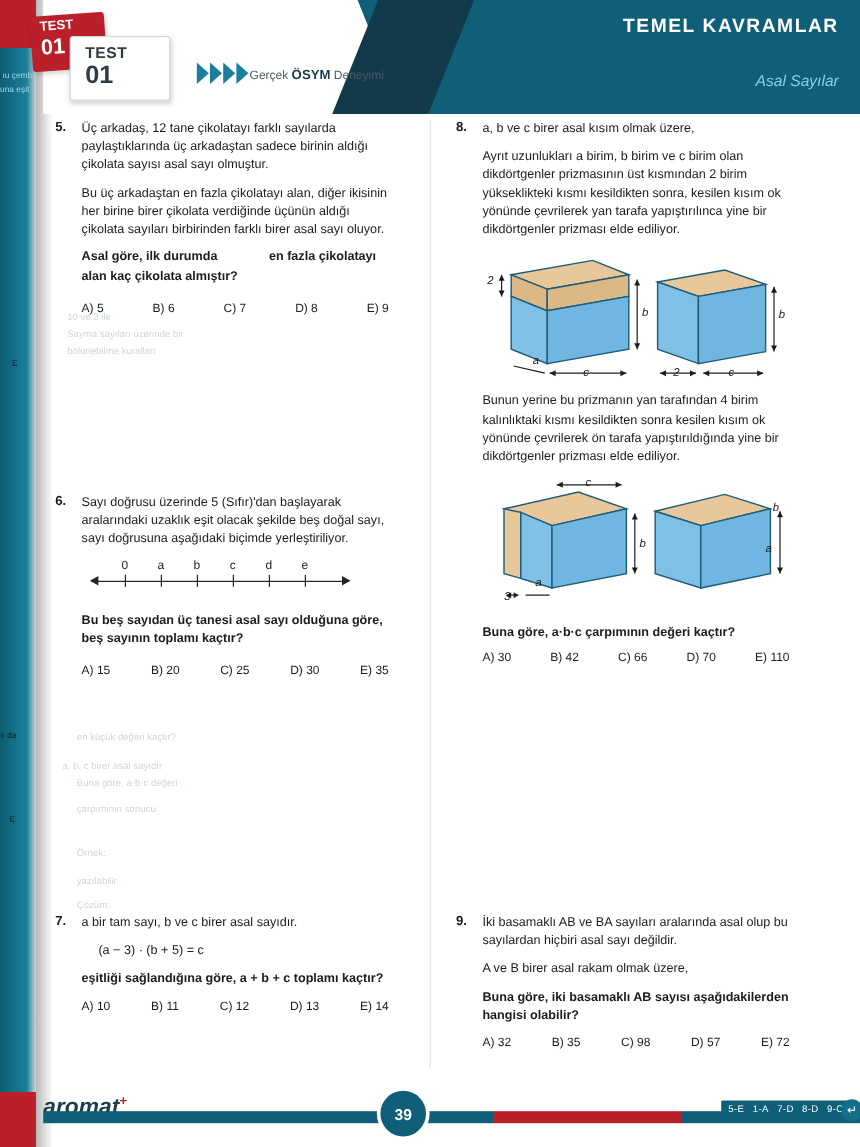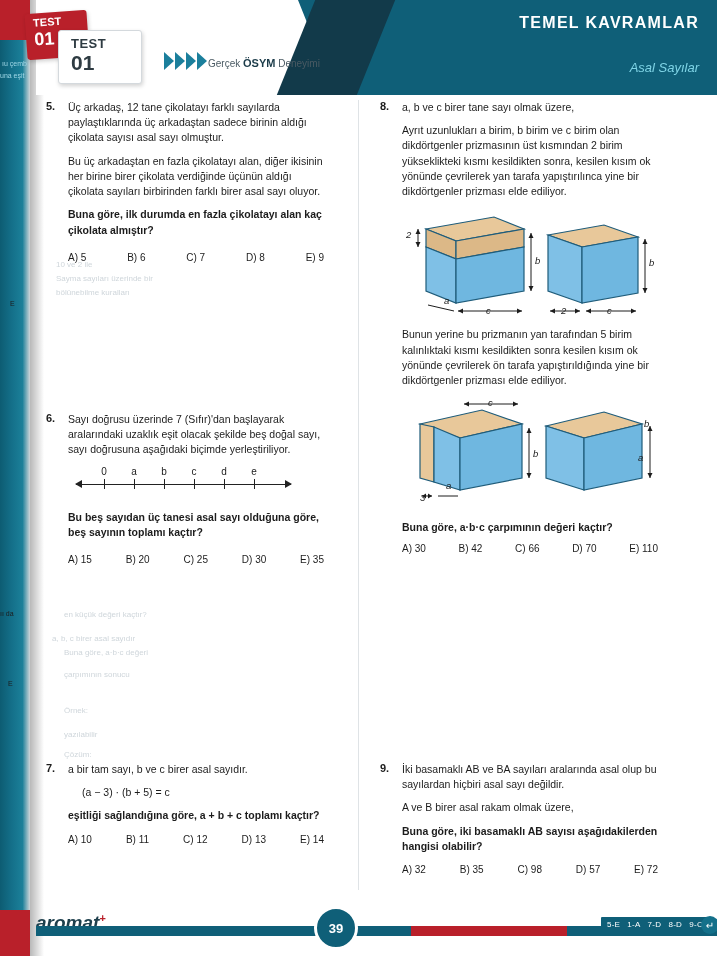--- a/index.html
+++ b/index.html
@@ -258,7 +258,7 @@
     <div class="q">
       <div class="qnum">8.</div>
       <div class="qbody">
-        <p>a, b ve c birer tane sayı olmak üzere,</p>
+        <p>a, b ve c birer asal kısım olmak üzere,</p>
         <p>Ayrıt uzunlukları a birim, b birim ve c birim olan dikdörtgenler prizmasının üst kısmından 2 birim yükseklikteki kısmı kesildikten sonra, kesilen kısım ok yönünde çevrilerek yan tarafa yapıştırılınca yine bir dikdörtgenler prizması elde ediliyor.</p>
       </div>
 

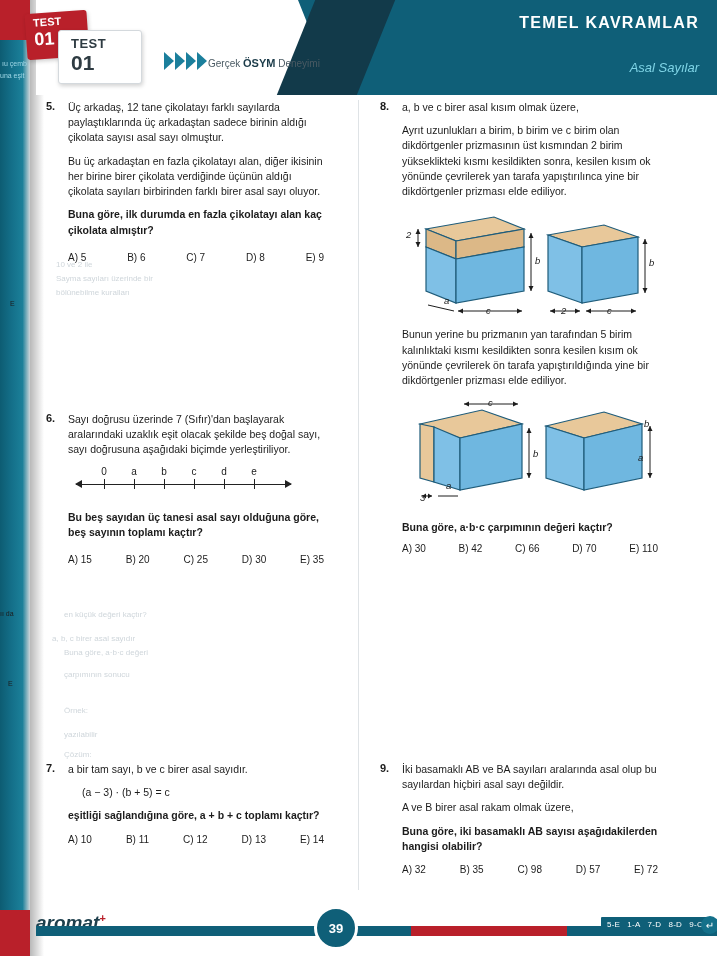--- a/index.html
+++ b/index.html
@@ -175,7 +175,7 @@
       <div class="qbody">
         <p>Üç arkadaş, 12 tane çikolatayı farklı sayılarda paylaştıklarında üç arkadaştan sadece birinin aldığı çikolata sayısı asal sayı olmuştur.</p>
         <p>Bu üç arkadaştan en fazla çikolatayı alan, diğer ikisinin her birine birer çikolata verdiğinde üçünün aldığı çikolata sayıları birbirinden farklı birer asal sayı oluyor.</p>
-        <p class="bold"><span>Buna göre, ilk durumda </span><span class="u">en fazla</span><span> çikolatayı alan kaç çikolata almıştır?</span></p>
+        <p class="bold"><span>Asal göre, ilk durumda </span><span class="u">en fazla</span><span> çikolatayı alan kaç çikolata almıştır?</span></p>
       </div>
       <div class="opts" style="margin-top:14px;">
         <span>A) 5</span>

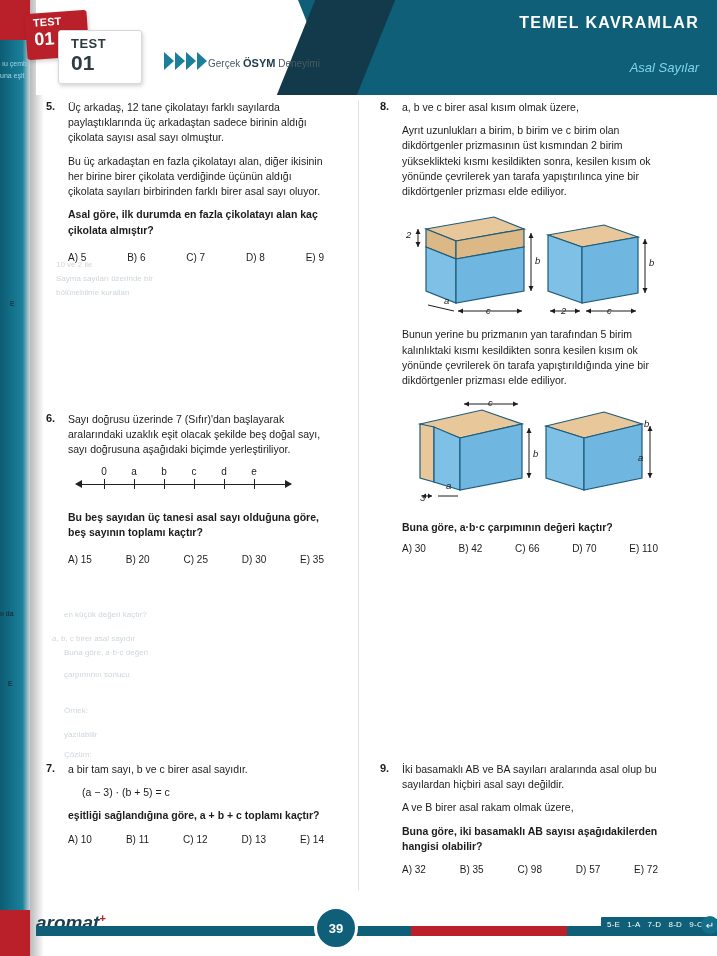--- a/index.html
+++ b/index.html
@@ -81,7 +81,7 @@
   .qbody{margin-left:22px;font-size:10.5px;line-height:1.45;color:#1c1c1c;}
   .qbody p{margin:0 0 8px 0;}
   .qbody .bold{font-weight:bold;}
-  .u{}
+  .u{margin-left:40px;}
   .opts{margin-left:22px;display:flex;justify-content:space-between;font-size:10px;margin-top:6px;color:#1c1c1c;}
   .opts span{white-space:nowrap;}
   

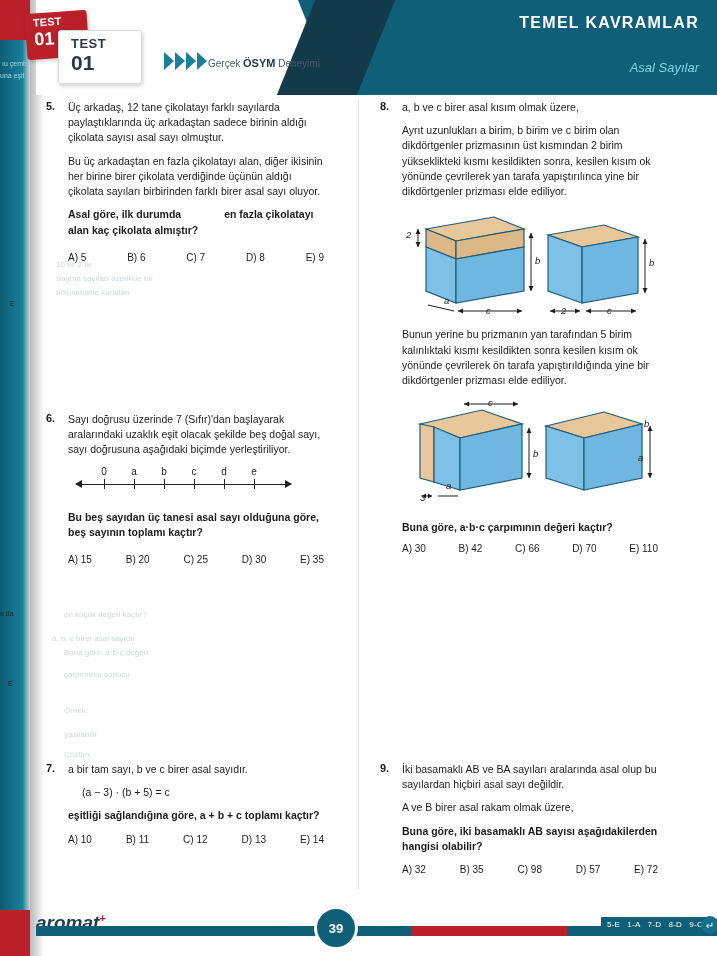--- a/index.html
+++ b/index.html
@@ -310,7 +310,7 @@
       </div>
 
       <div class="qbody" style="margin-top:4px;">
-        <p>Bunun yerine bu prizmanın yan tarafından 5 birim kalınlıktaki kısmı kesildikten sonra kesilen kısım ok yönünde çevrilerek ön tarafa yapıştırıldığında yine bir dikdörtgenler prizması elde ediliyor.</p>
+        <p>Bunun yerine bu prizmanın yan tarafından 4 birim kalınlıktaki kısmı kesildikten sonra kesilen kısım ok yönünde çevrilerek ön tarafa yapıştırıldığında yine bir dikdörtgenler prizması elde ediliyor.</p>
       </div>
 
       <div class="fig" style="height:110px;width:260px;">

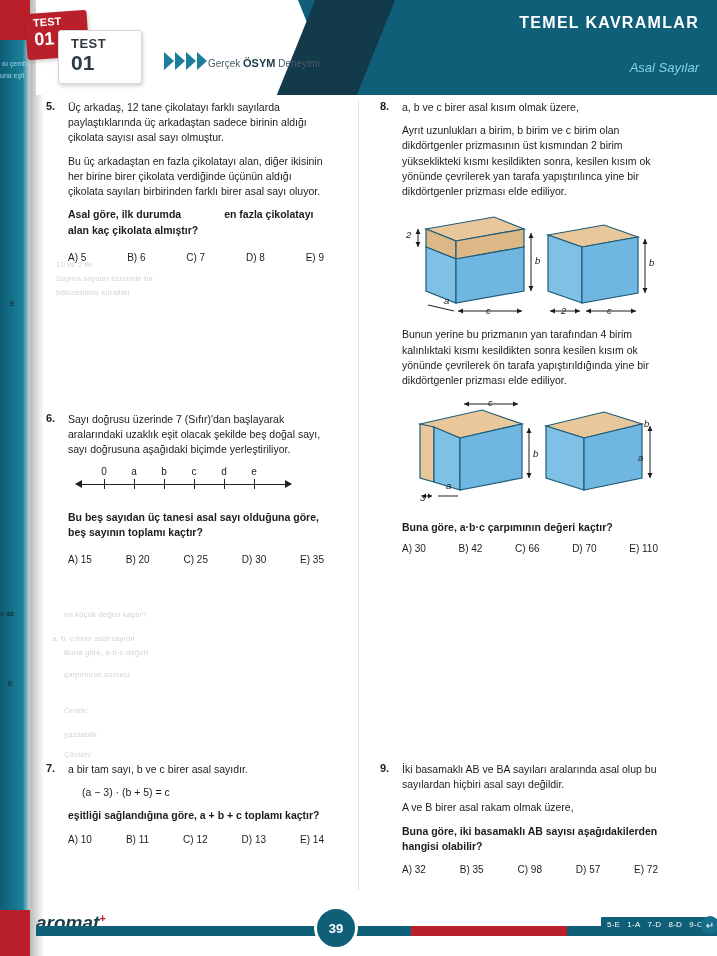--- a/index.html
+++ b/index.html
@@ -195,7 +195,7 @@
     <div class="q" style="position:absolute;top:312px;left:0;width:278px;">
       <div class="qnum">6.</div>
       <div class="qbody">
-        <p>Sayı doğrusu üzerinde 7 (Sıfır)'dan başlayarak aralarındaki uzaklık eşit olacak şekilde beş doğal sayı, sayı doğrusuna aşağıdaki biçimde yerleştiriliyor.</p>
+        <p>Sayı doğrusu üzerinde 5 (Sıfır)'dan başlayarak aralarındaki uzaklık eşit olacak şekilde beş doğal sayı, sayı doğrusuna aşağıdaki biçimde yerleştiriliyor.</p>
       </div>
       <div class="numline">
         <div class="nl-axis"></div>

